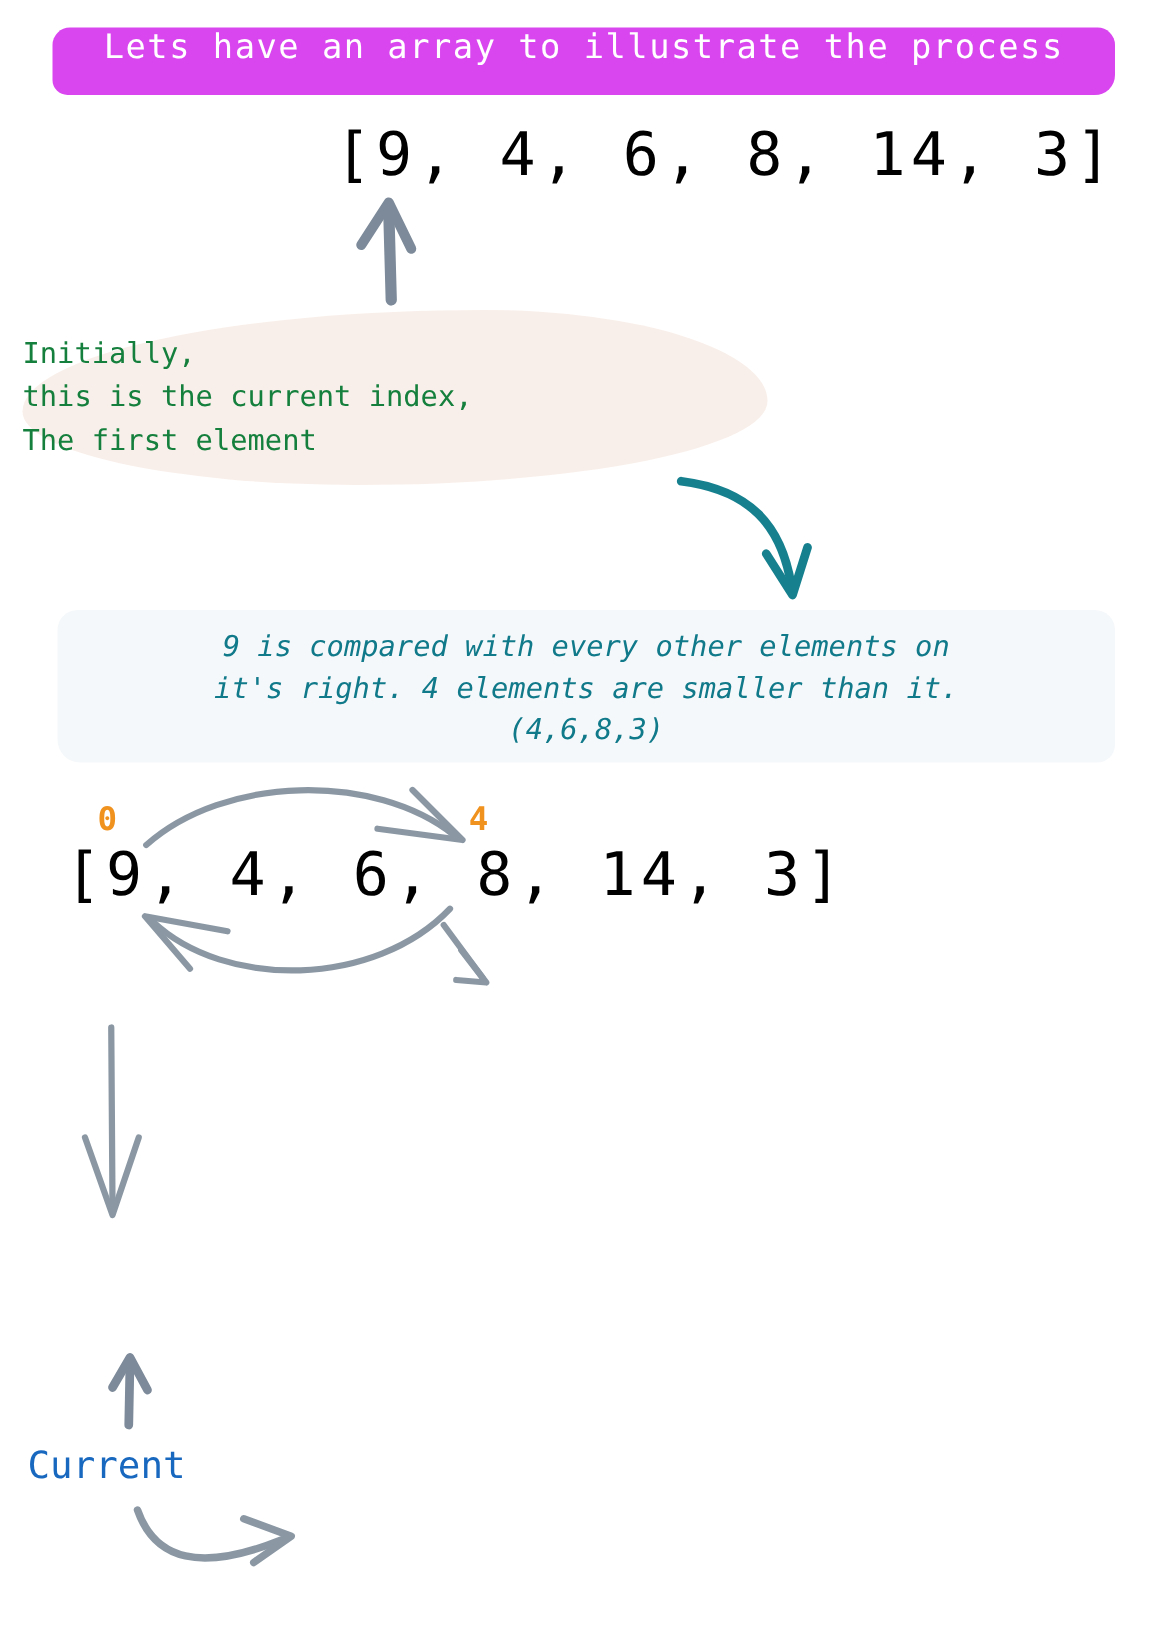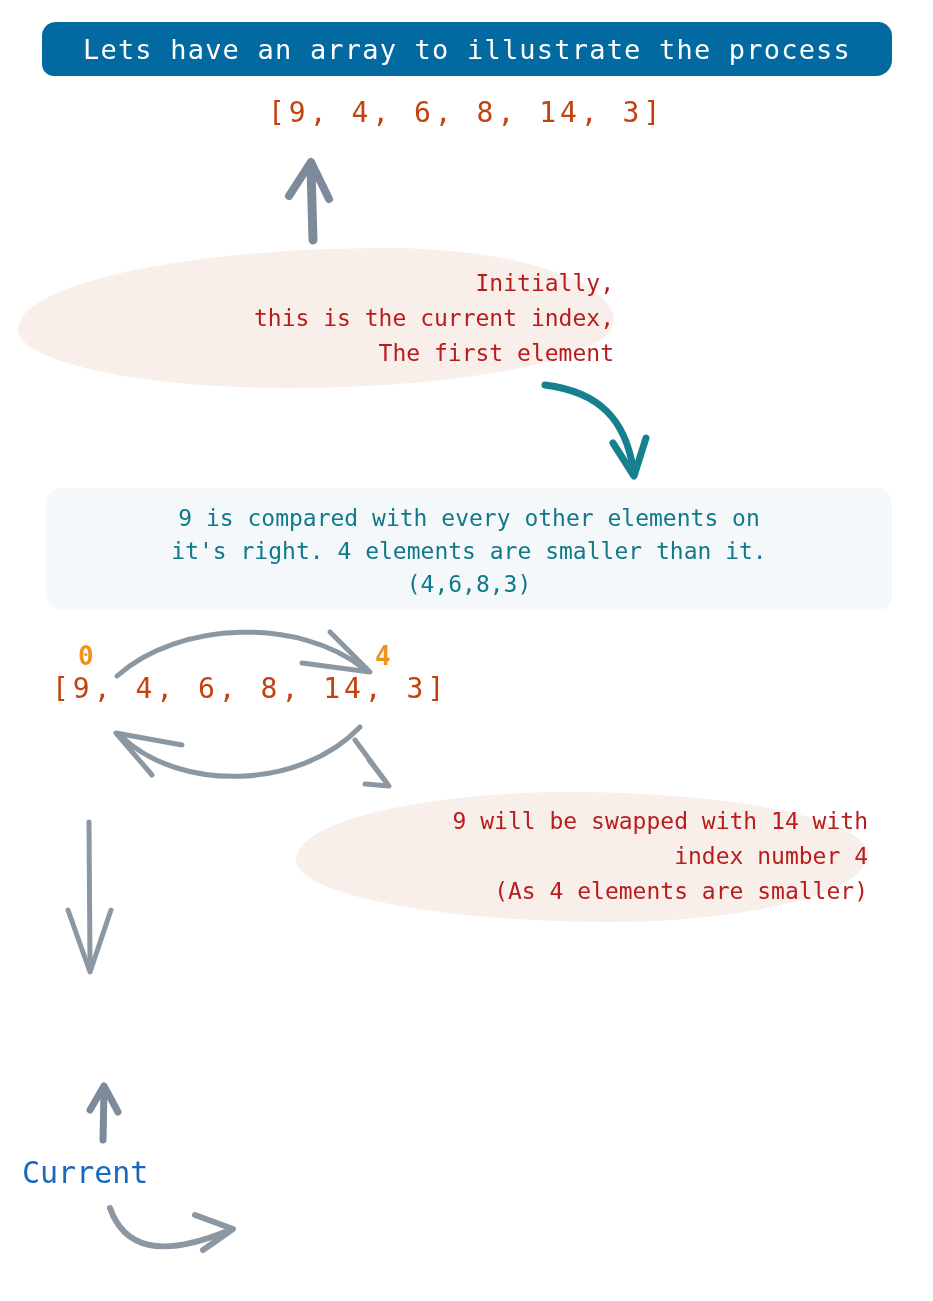--- a/index.html
+++ b/index.html
@@ -26,10 +26,9 @@
     top: 22px;
     width: 850px;
     height: 54px;
-    background: #0369a1;
+    background: #d946ef;
     border-radius: 14px 14px 16px 12px;
     display: flex;
-    align-items: center;
     justify-content: center;
   }
   #header-banner .title {

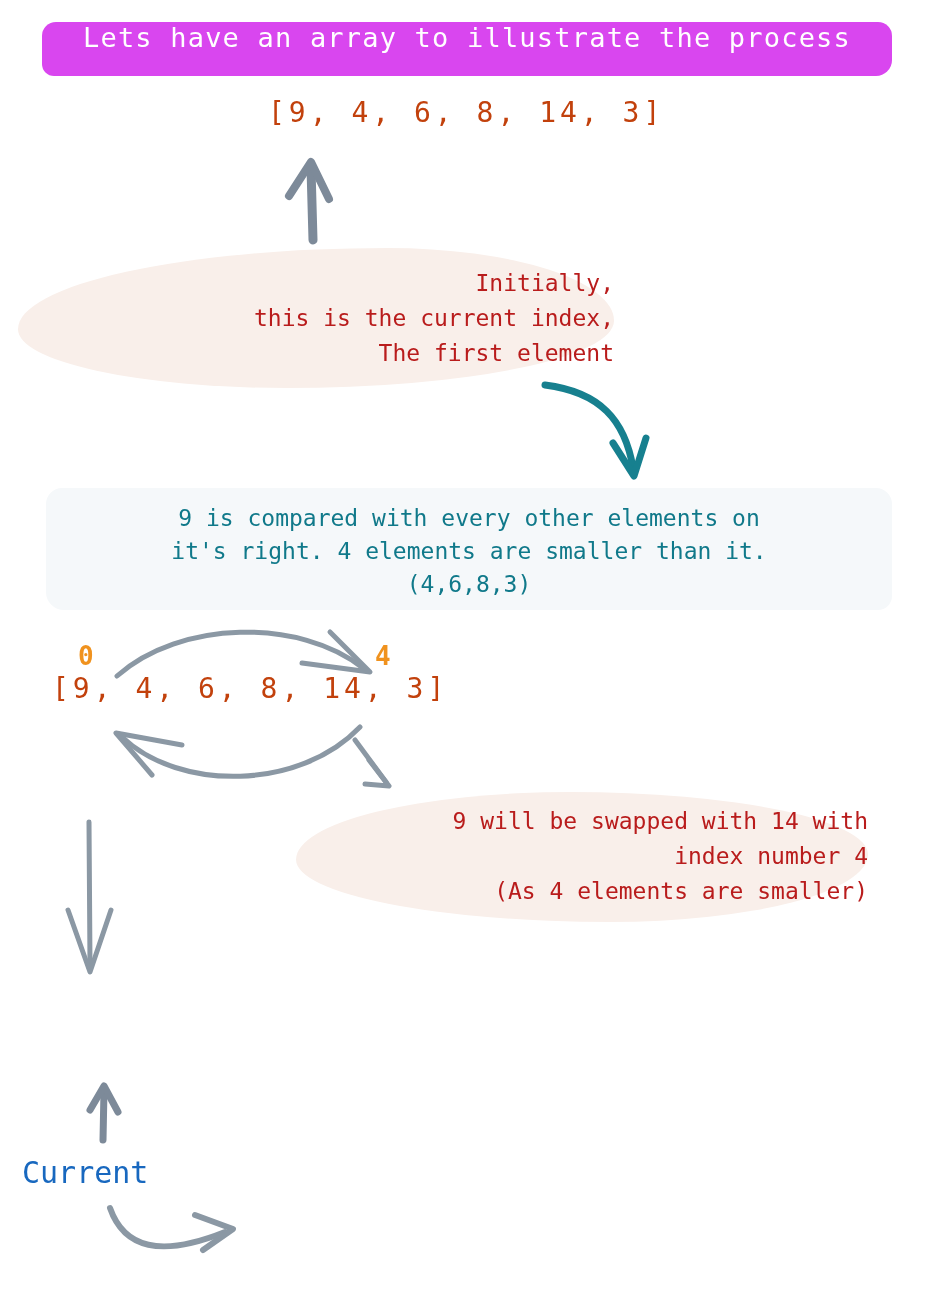--- a/index.html
+++ b/index.html
@@ -41,8 +41,8 @@
 
   
   .array-text {
-    color: #c2410c;
-    font-size: 28px;
+    color: #000000;
+    font-size: 48px;
     letter-spacing: 4px;
     white-space: nowrap;
     font-family: "DejaVu Sans Mono", "Liberation Mono", monospace;

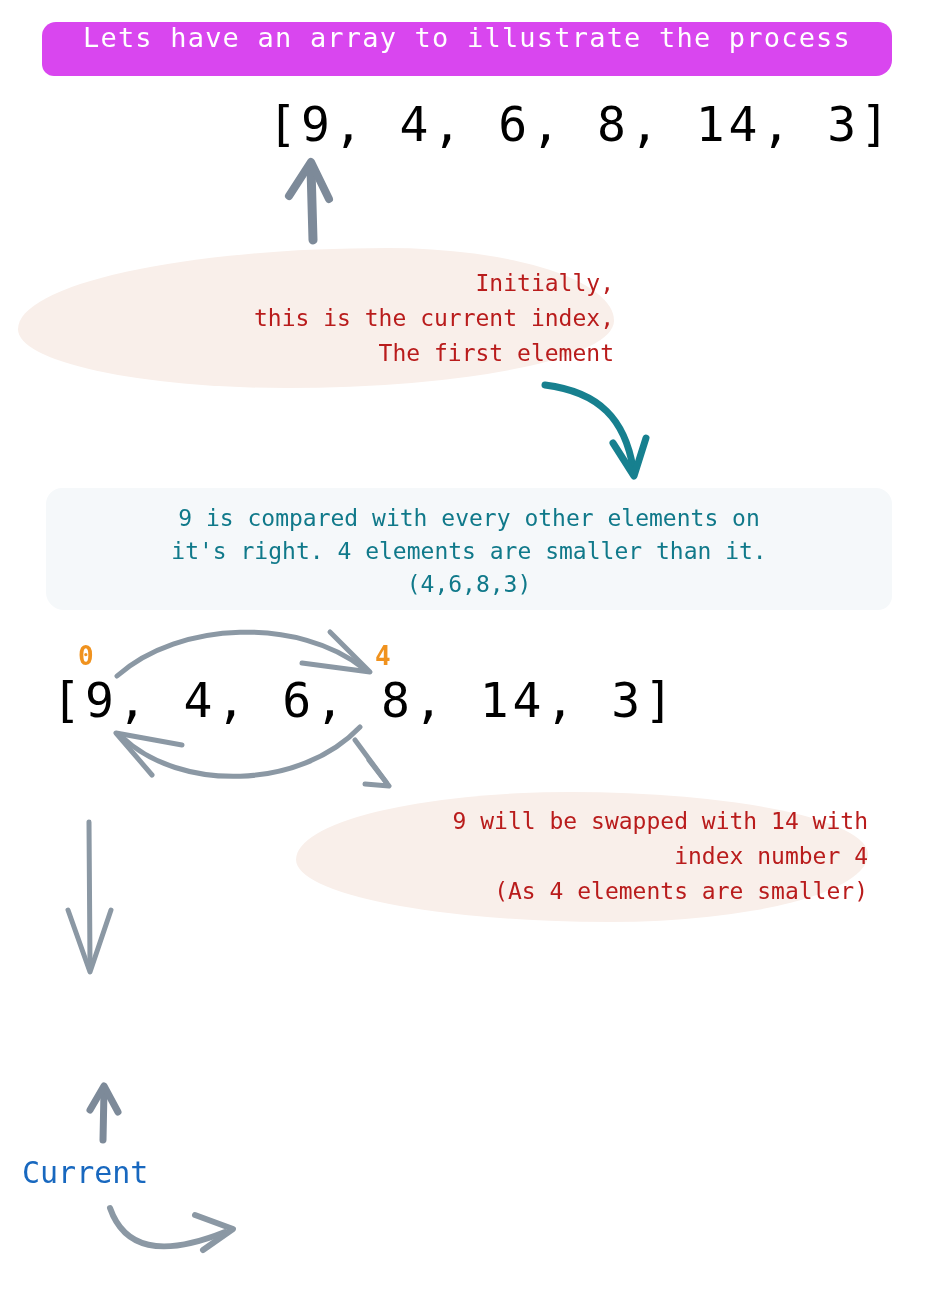--- a/index.html
+++ b/index.html
@@ -99,8 +99,8 @@
     position: absolute;
     left: 0;
     right: 0;
-    text-align: right;
-    color: #b91c1c;
+    text-align: left;
+    color: #15803d;
     font-size: 23px;
     line-height: 35px;
     font-family: "DejaVu Sans Mono", "Liberation Mono", monospace;

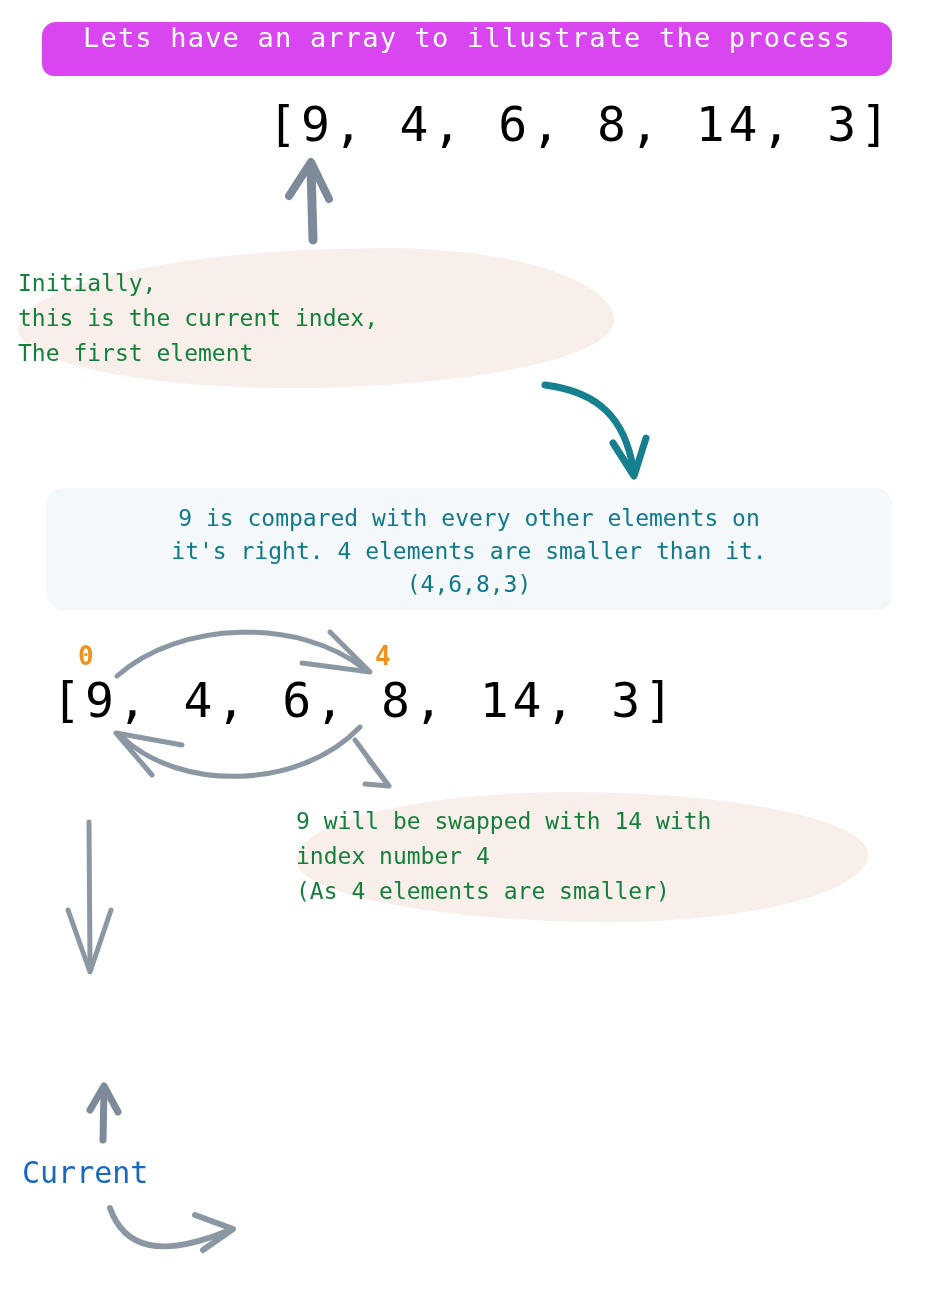--- a/index.html
+++ b/index.html
@@ -130,6 +130,7 @@
     line-height: 33px;
     font-family: "DejaVu Sans Mono", "Liberation Mono", monospace;
     white-space: pre-line;
+    font-style: italic;
   }
 
   

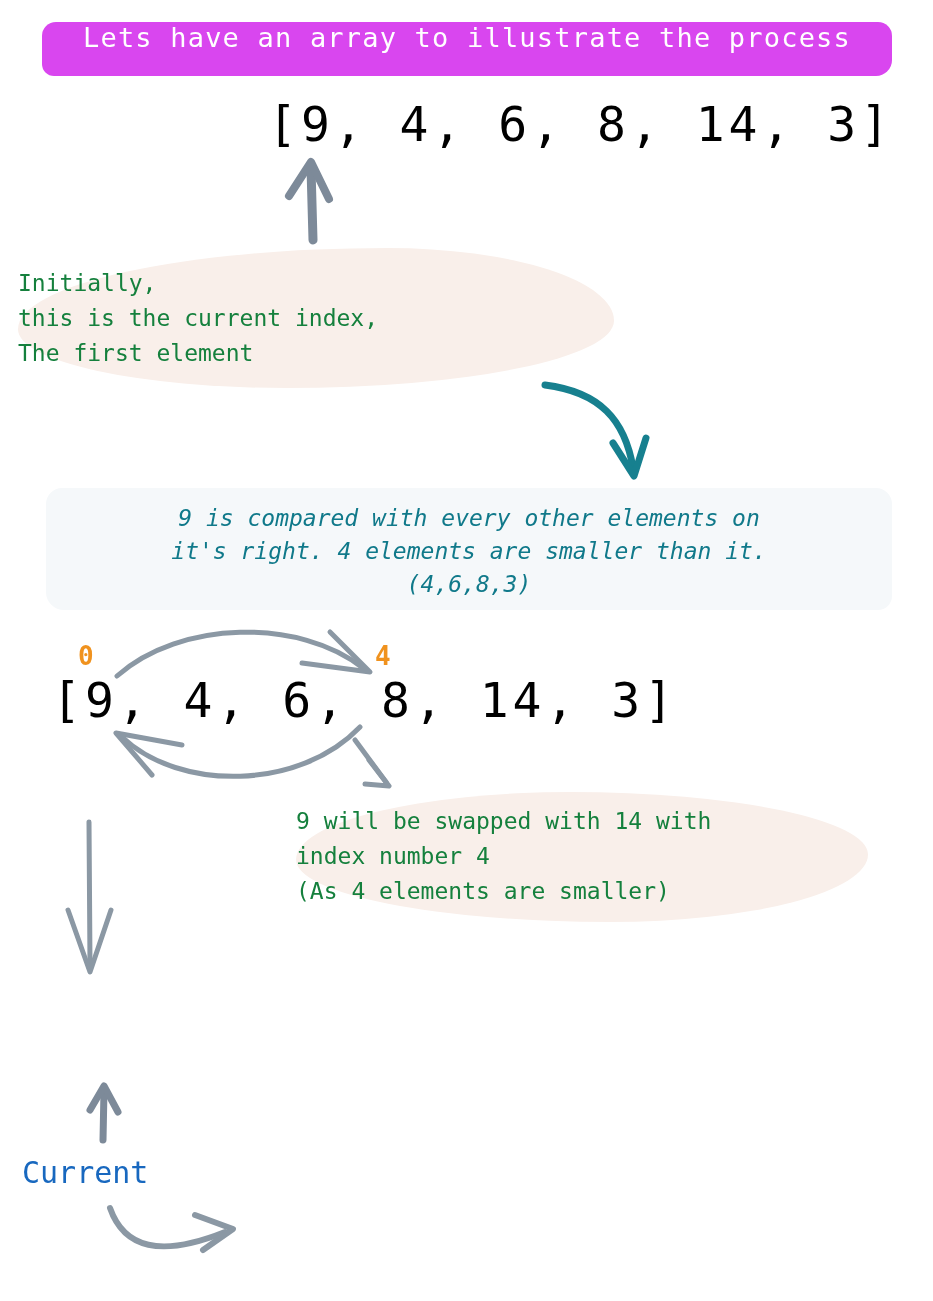--- a/index.html
+++ b/index.html
@@ -180,11 +180,6 @@
 
   <div class="abs array-text" id="array-middle">[9, 4, 6, 8, 14, 3]</div>
 
-  <div class="abs blob" id="bubble-swap">
-    <div class="bubble-text">9 will be swapped with 14 with
-index number 4
-(As 4 elements are smaller)</div>
-  </div>
 
 
   <div class="abs" id="current-label">Current</div>

